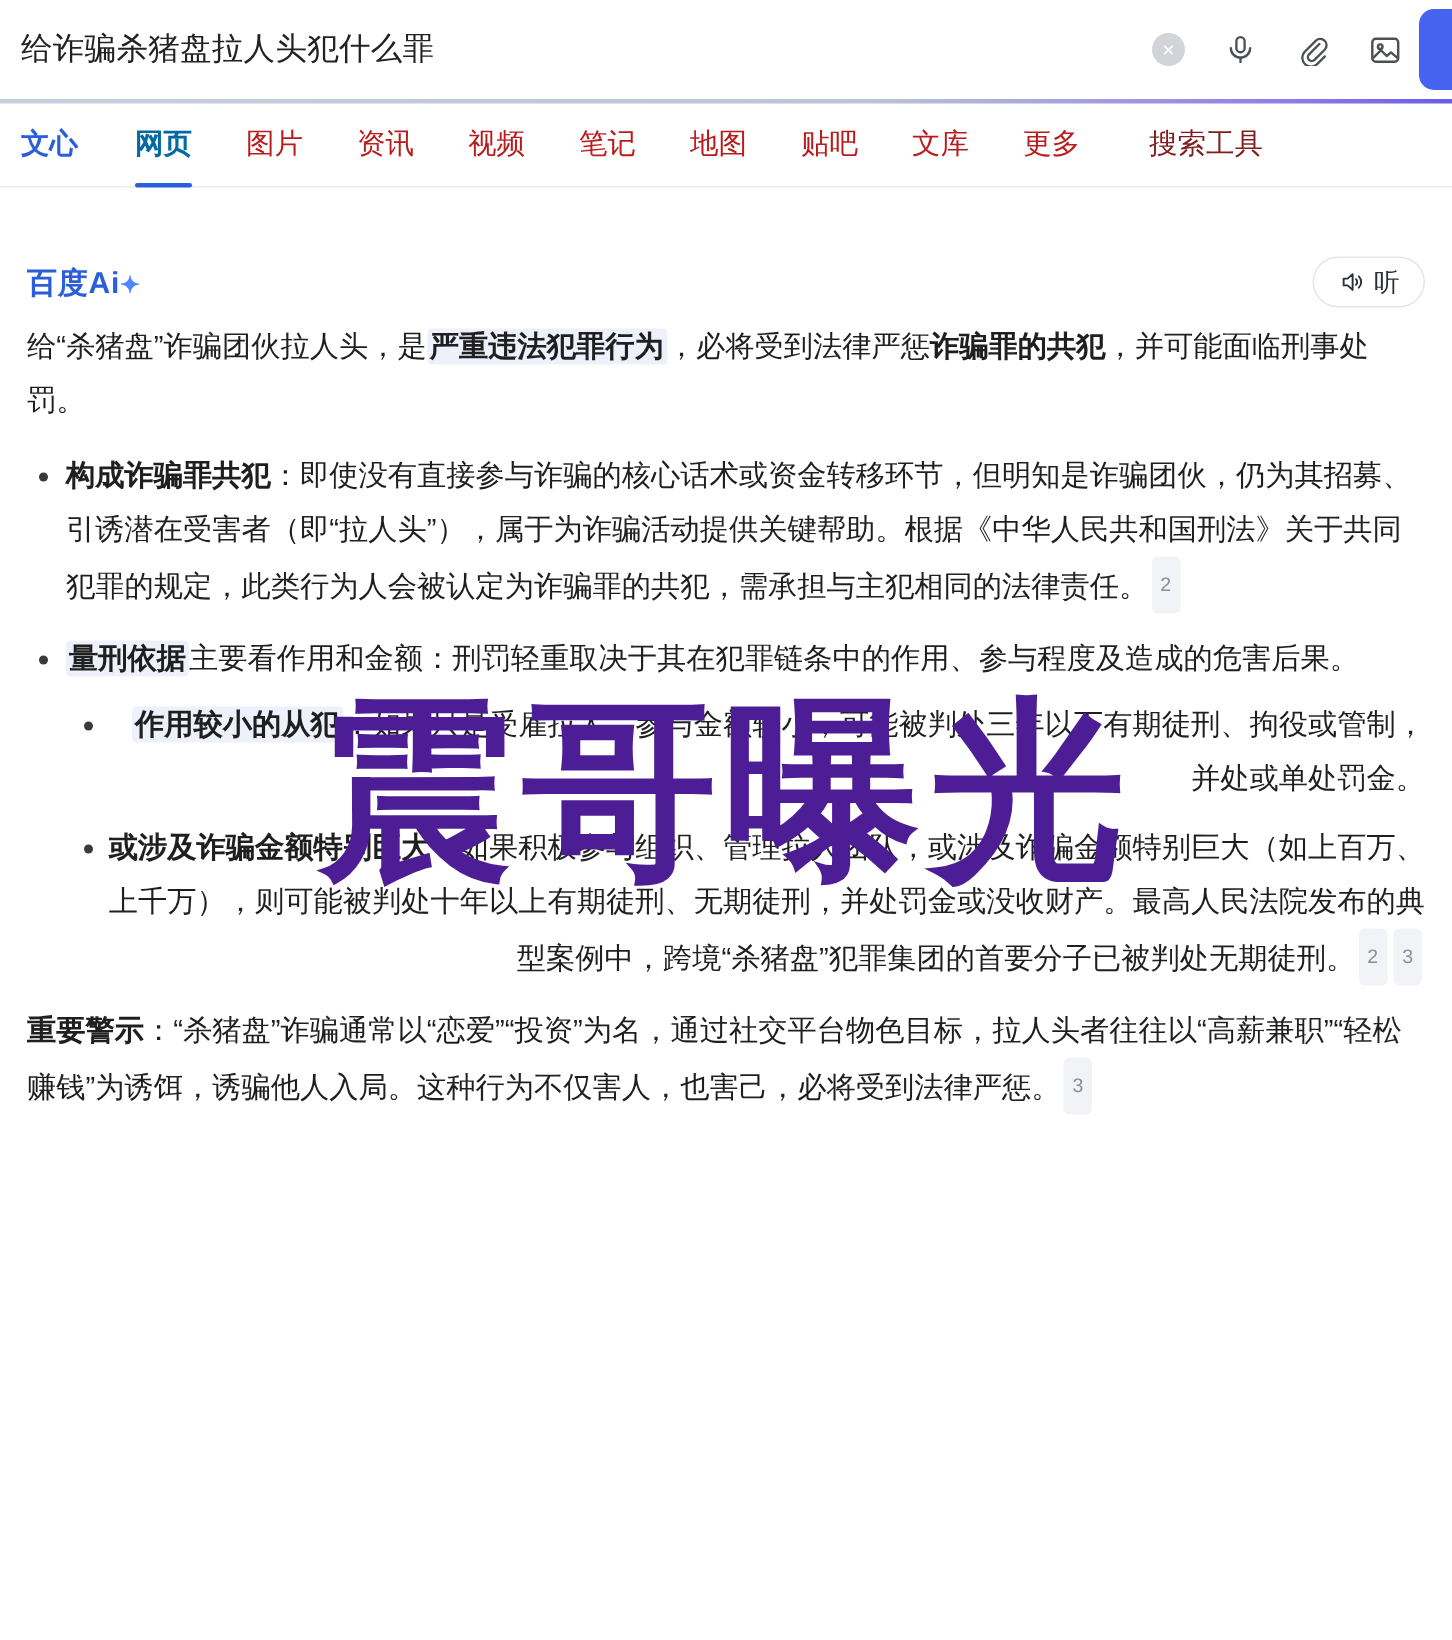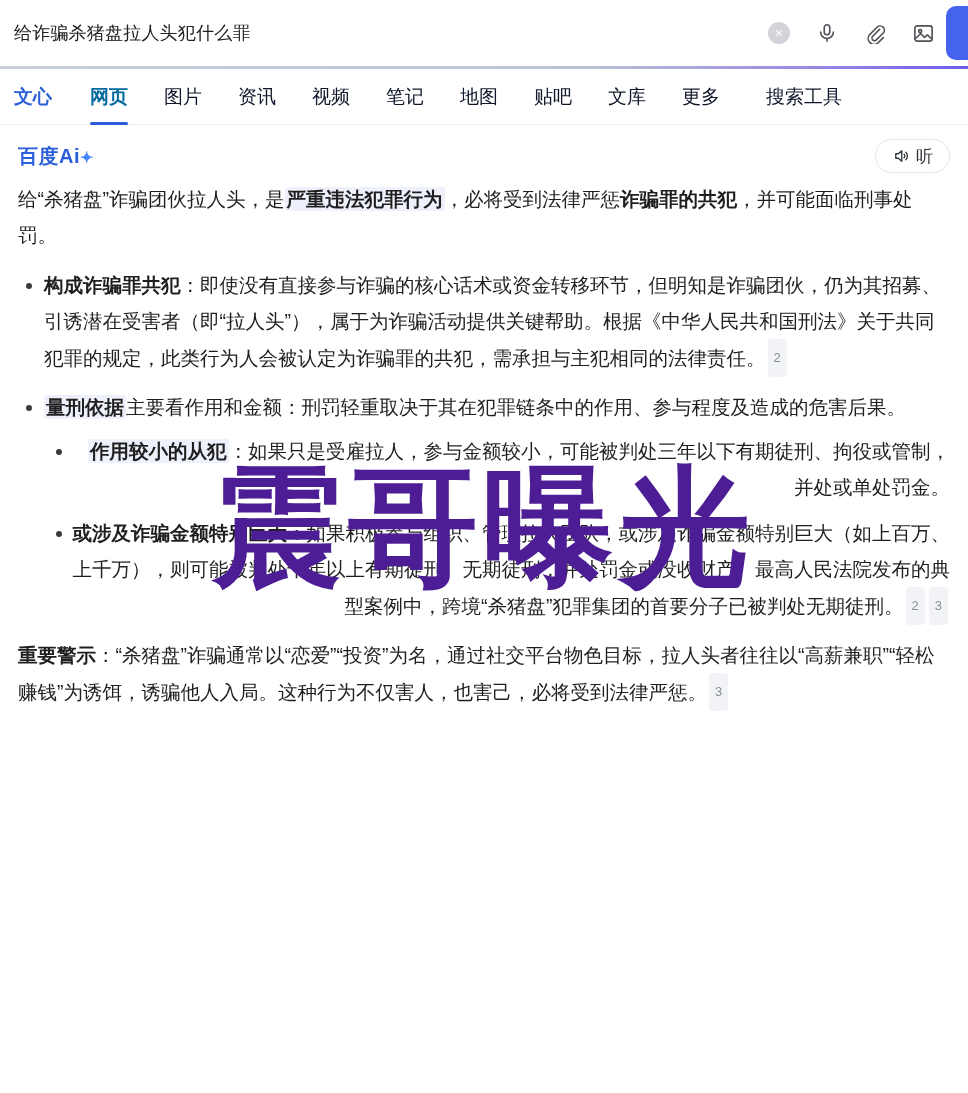--- a/index.html
+++ b/index.html
@@ -28,7 +28,7 @@
   }
   .search-text {
     flex: 1;
-    font-size: 18px;
+    font-size: 21px;
     color: #222;
     letter-spacing: .2px;
     line-height: 28px;

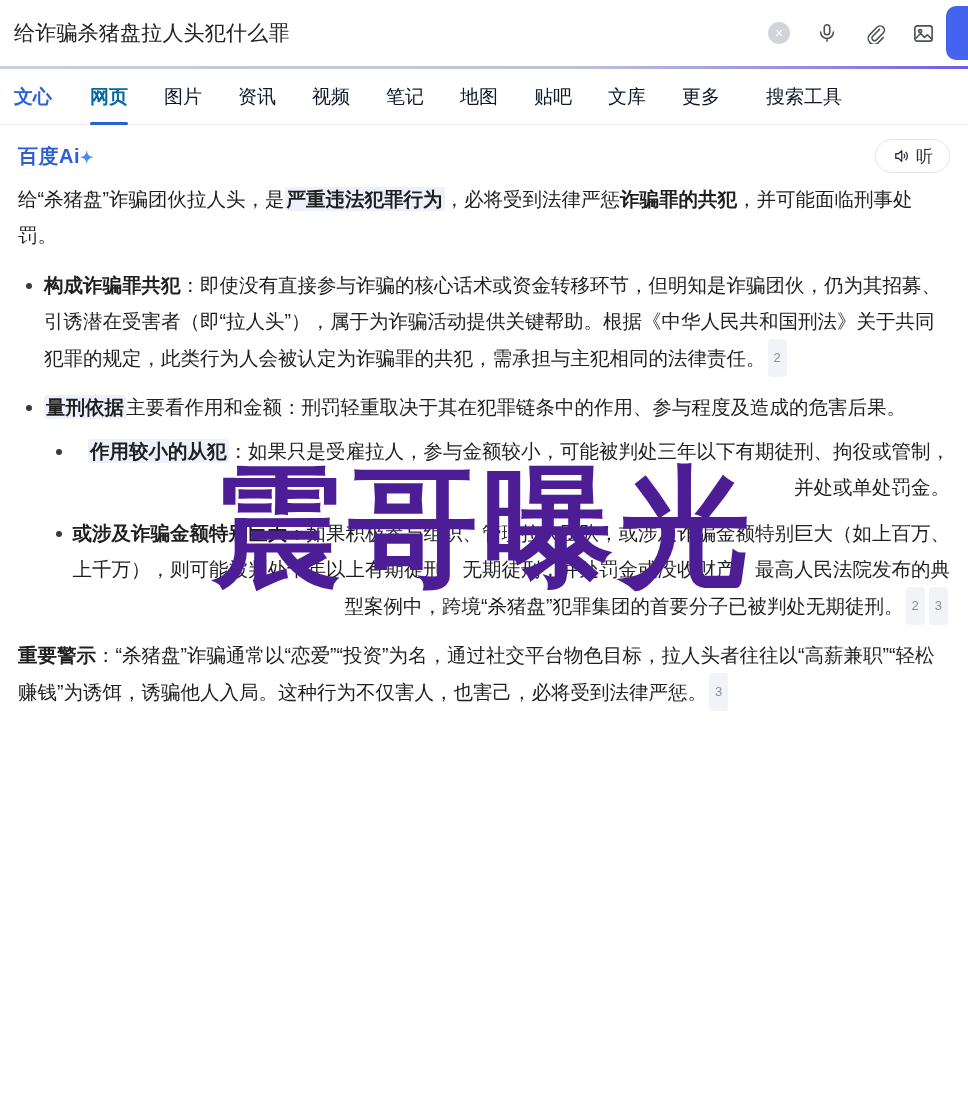--- a/index.html
+++ b/index.html
@@ -81,7 +81,7 @@
   }
   .tab {
     font-size: 19px;
-    color: #0f172a;
+    color: #b91c1c;
     padding: 0 18px;
     position: relative;
     white-space: nowrap;

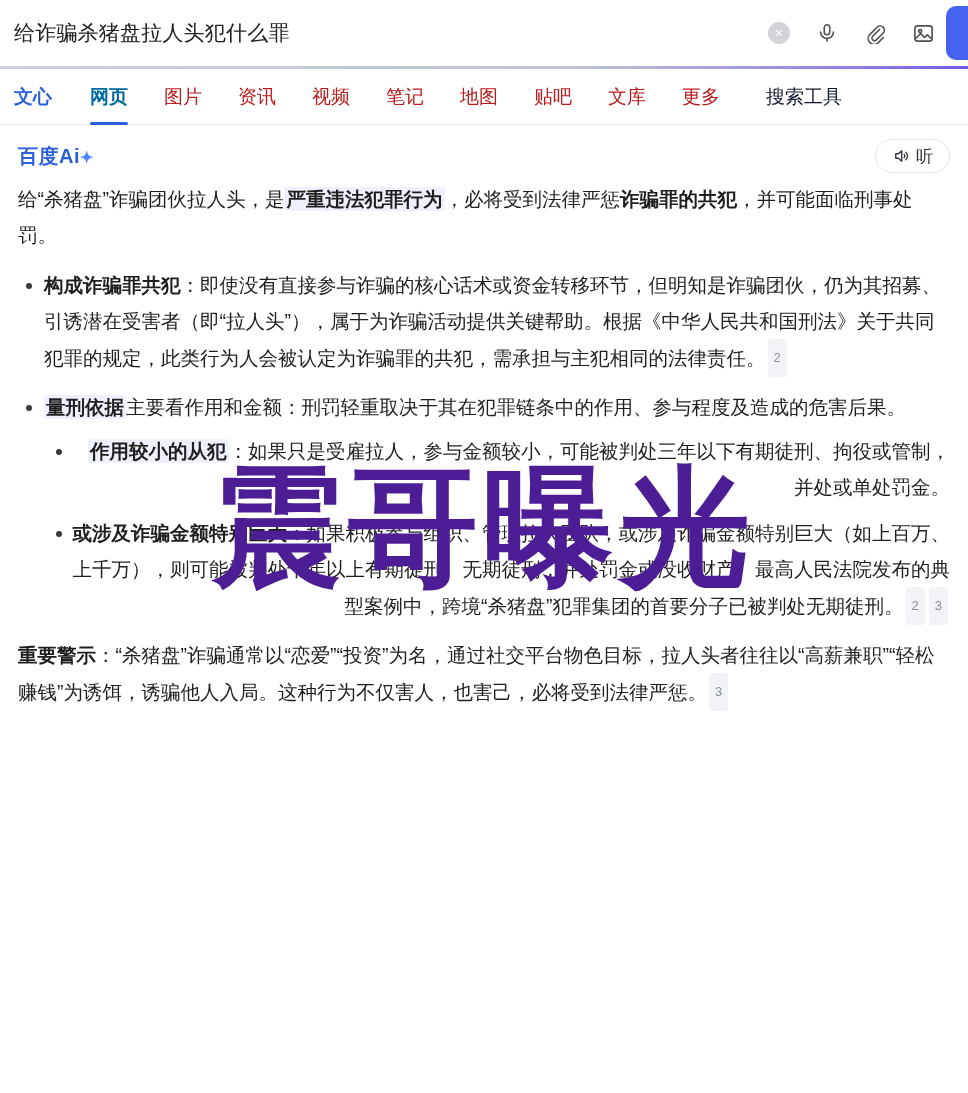--- a/index.html
+++ b/index.html
@@ -99,7 +99,7 @@
     background: #2b5fd9;
     border-radius: 2px;
   }
-  .tab.tool { color: #0f172a; margin-left: 10px; }
+  .tab.tool { color: #7f1d1d; margin-left: 10px; }
 
   
   .ai-block { padding: 14px 18px 0 18px; position: relative; }

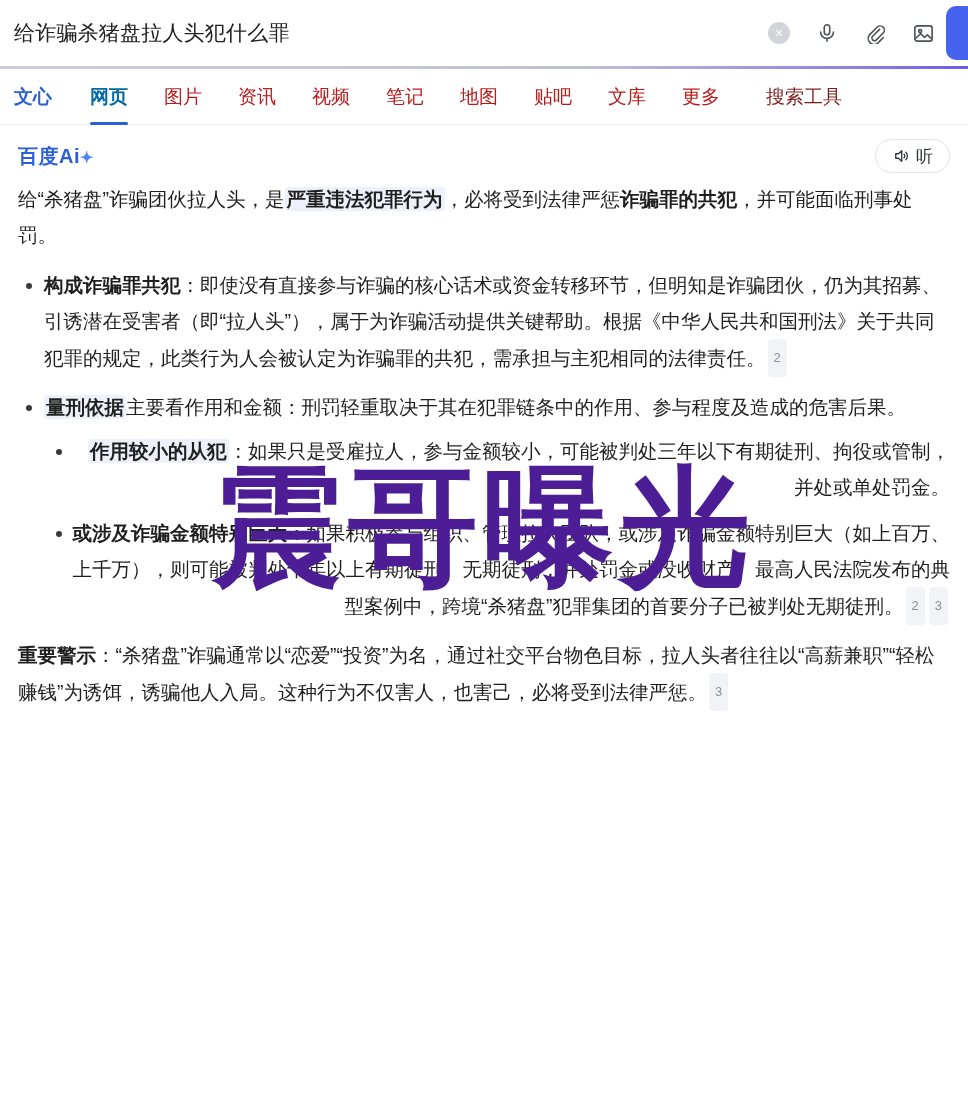--- a/index.html
+++ b/index.html
@@ -109,6 +109,7 @@
     justify-content: space-between;
     height: 34px;
     margin-bottom: 8px;
+    margin-top: 32px;
   }
   .ai-logo {
     font-size: 20px;

